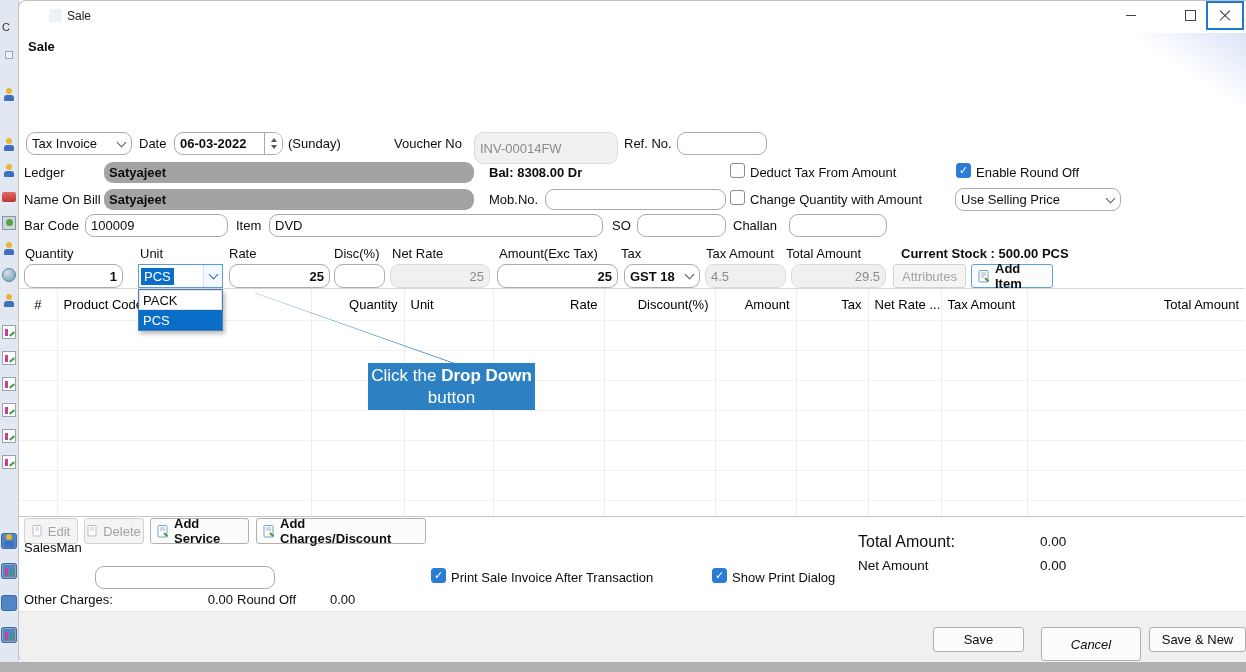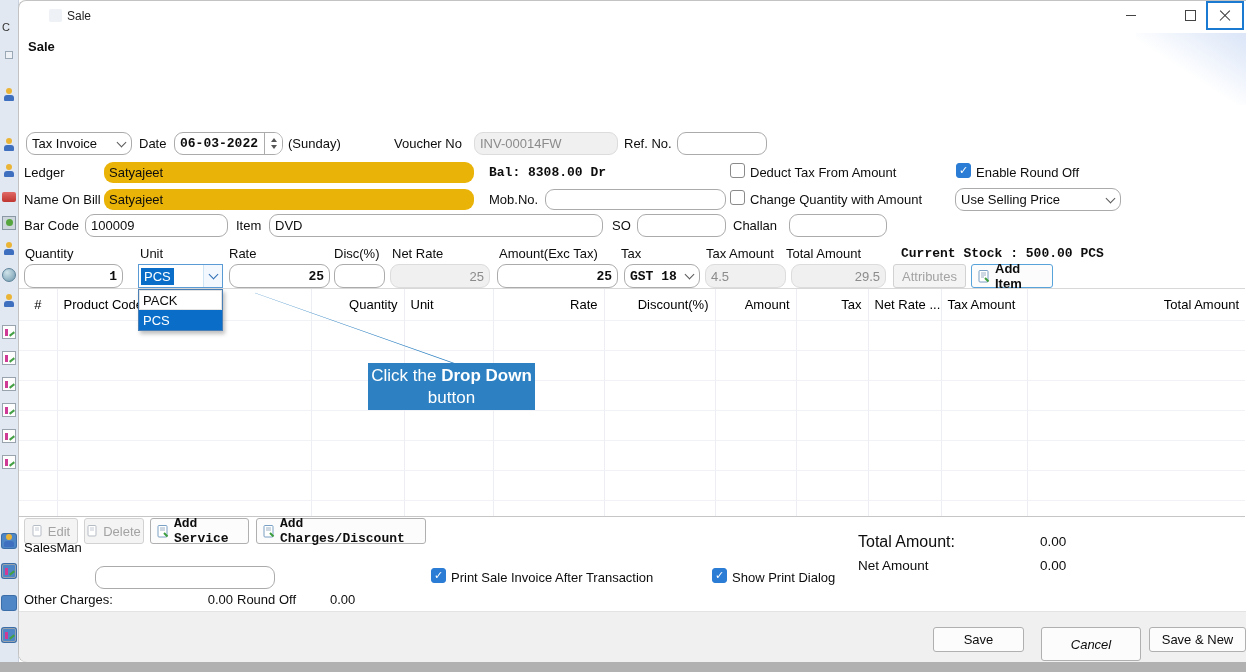--- a/index.html
+++ b/index.html
@@ -41,7 +41,7 @@
   .tab.active{background:#fff;border:1px solid #c5c5c5;border-bottom:none;margin-bottom:-1px;}
   
   .lbl{position:absolute;font-size:13px;line-height:16px;white-space:nowrap;color:#0d0d0d;}
-  .sem{font-weight:600;font-family:Liberation Mono, monospace;}
+  .sem{font-weight:600;}
   .fld{position:absolute;box-sizing:border-box;border:1px solid #ababab;background:#fff;font-size:13px;color:#0d0d0d;
     display:flex;align-items:center;padding:0 5px;border-radius:9px;white-space:nowrap;overflow:hidden;}
   .fld.ro{background:#f0f0f0;border-color:#dcdcdc;color:#8b8b8b;}

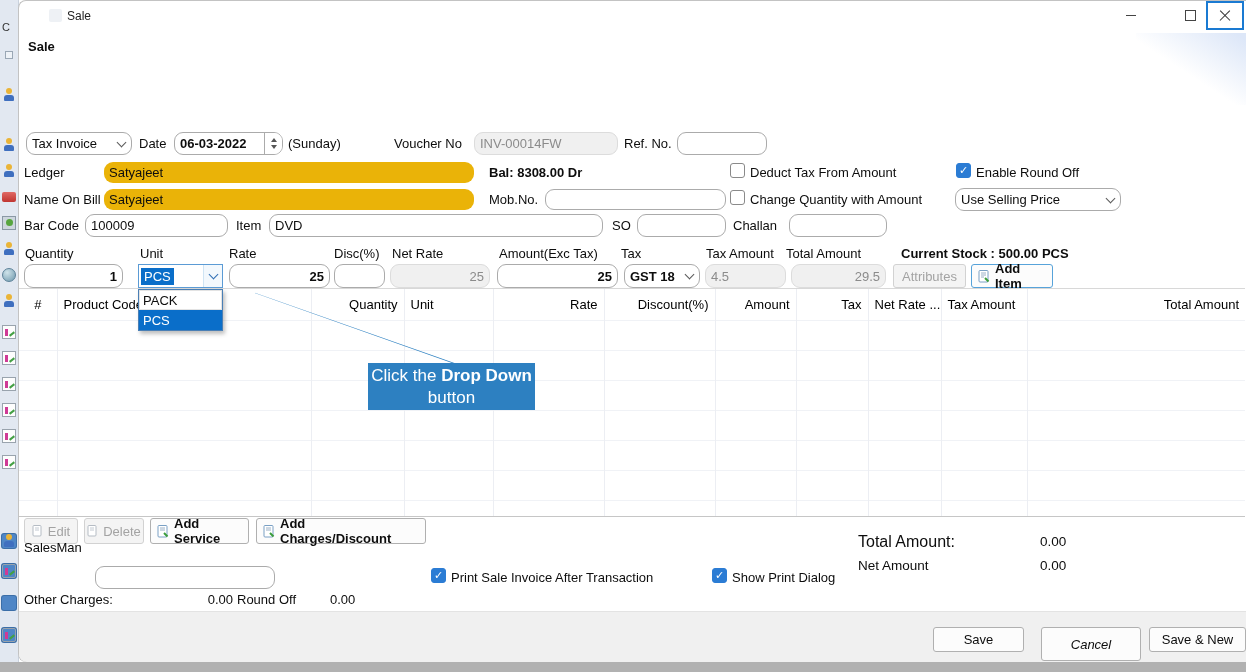--- a/index.html
+++ b/index.html
@@ -146,7 +146,7 @@
   </div>
   <div class="lbl" style="left:288px;top:136px;">(Sunday)</div>
   <div class="lbl" style="left:394px;top:136px;">Voucher No</div>
-  <div class="fld ro" style="left:474px;top:132px;width:144px;height:23px;">INV-00014FW</div>
+  <div class="fld ro" style="left:474px;top:132px;width:144px;height:32px;">INV-00014FW</div>
   <div class="lbl" style="left:624px;top:136px;">Ref. No.</div>
   <div class="fld" style="left:677px;top:132px;width:90px;height:23px;"></div>
 

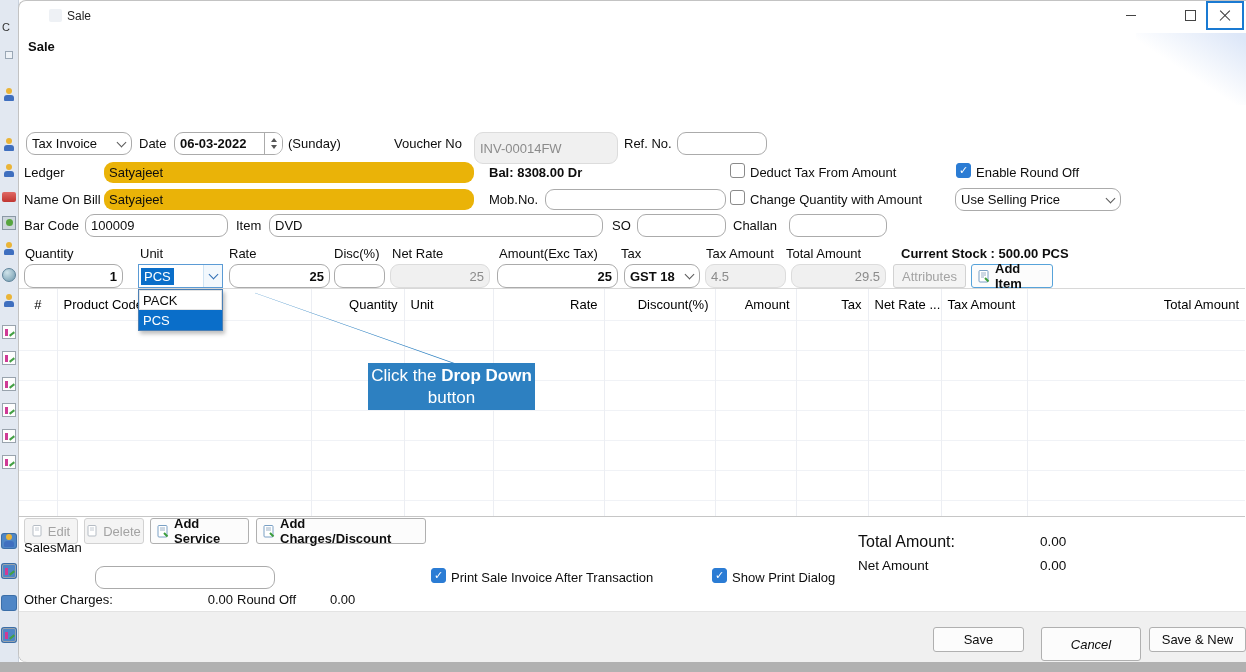--- a/index.html
+++ b/index.html
@@ -46,7 +46,7 @@
     display:flex;align-items:center;padding:0 5px;border-radius:9px;white-space:nowrap;overflow:hidden;}
   .fld.ro{background:#f0f0f0;border-color:#dcdcdc;color:#8b8b8b;}
   .fld.right{justify-content:flex-end;}
-  .fld.yellow{background:#eab308;border:none;font-weight:400;}
+  .fld.yellow{background:#a3a3a3;border:none;font-weight:700;}
   .chev{position:absolute;right:6px;top:50%;width:6px;height:6px;margin-top:-5px;border-left:1.4px solid #5a5a5a;border-bottom:1.4px solid #5a5a5a;transform:rotate(-45deg);}
   .spin{position:absolute;right:0;top:0;bottom:0;width:17px;border-left:1px solid #ababab;display:flex;flex-direction:column;align-items:center;justify-content:center;gap:3px;background:#fff;}
   .tri-up{width:0;height:0;border-left:3.5px solid transparent;border-right:3.5px solid transparent;border-bottom:4px solid #555;}

